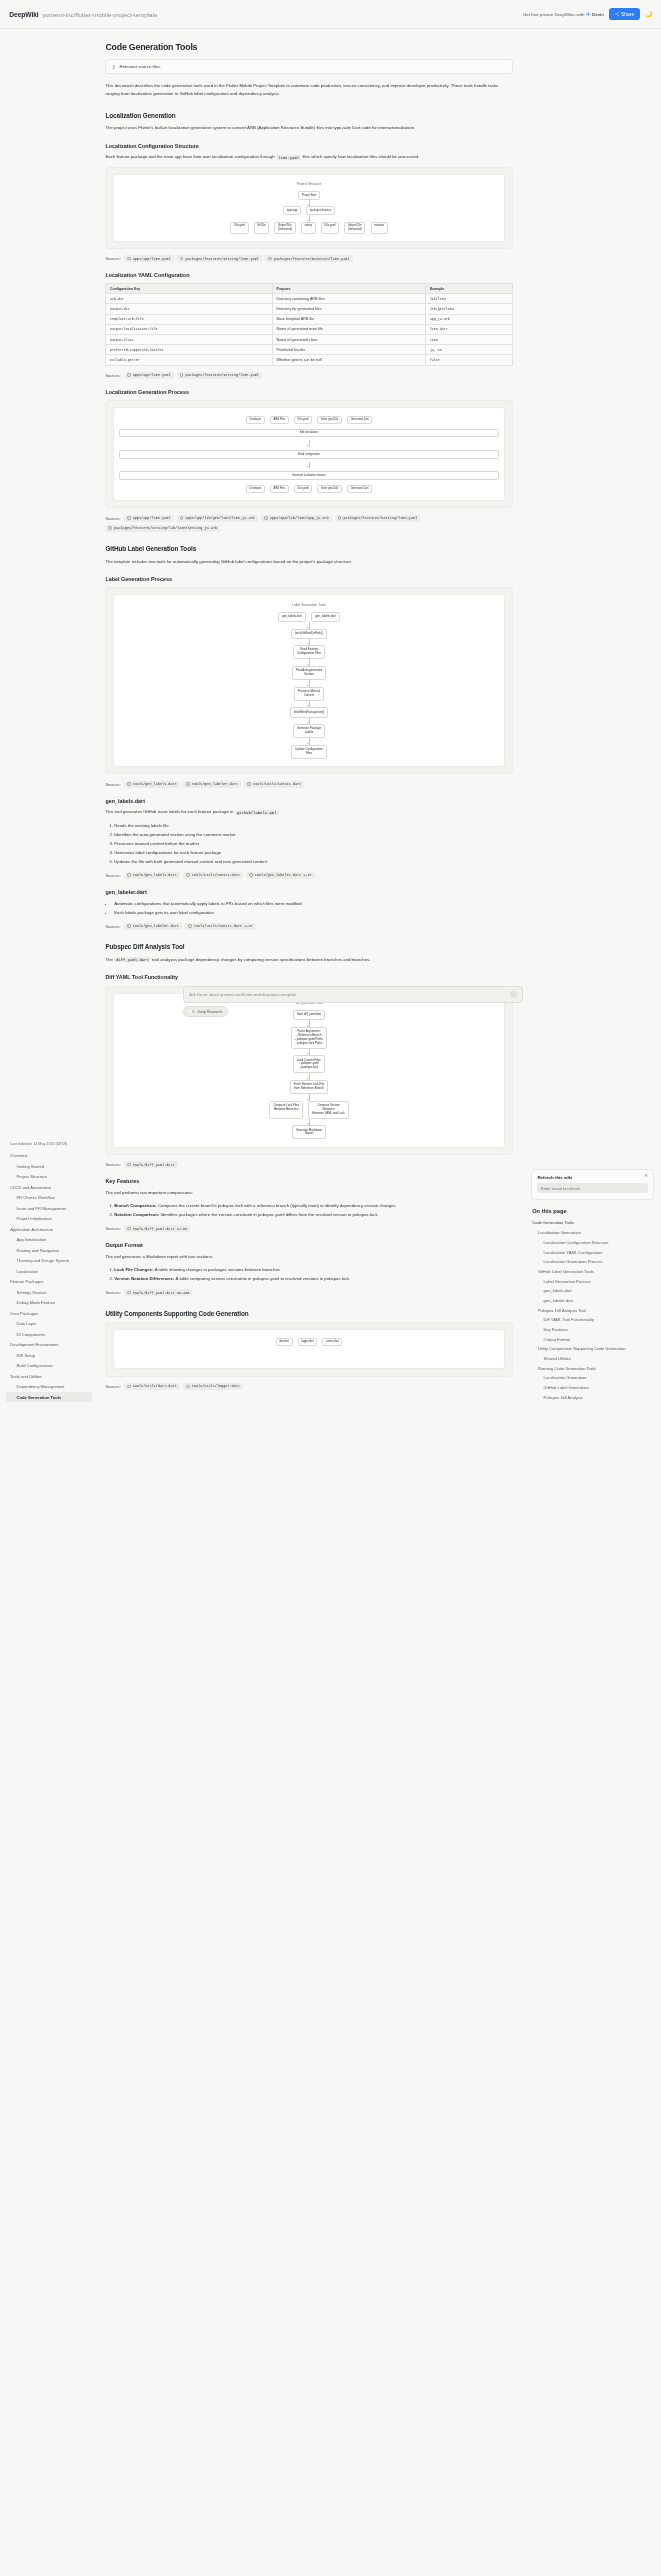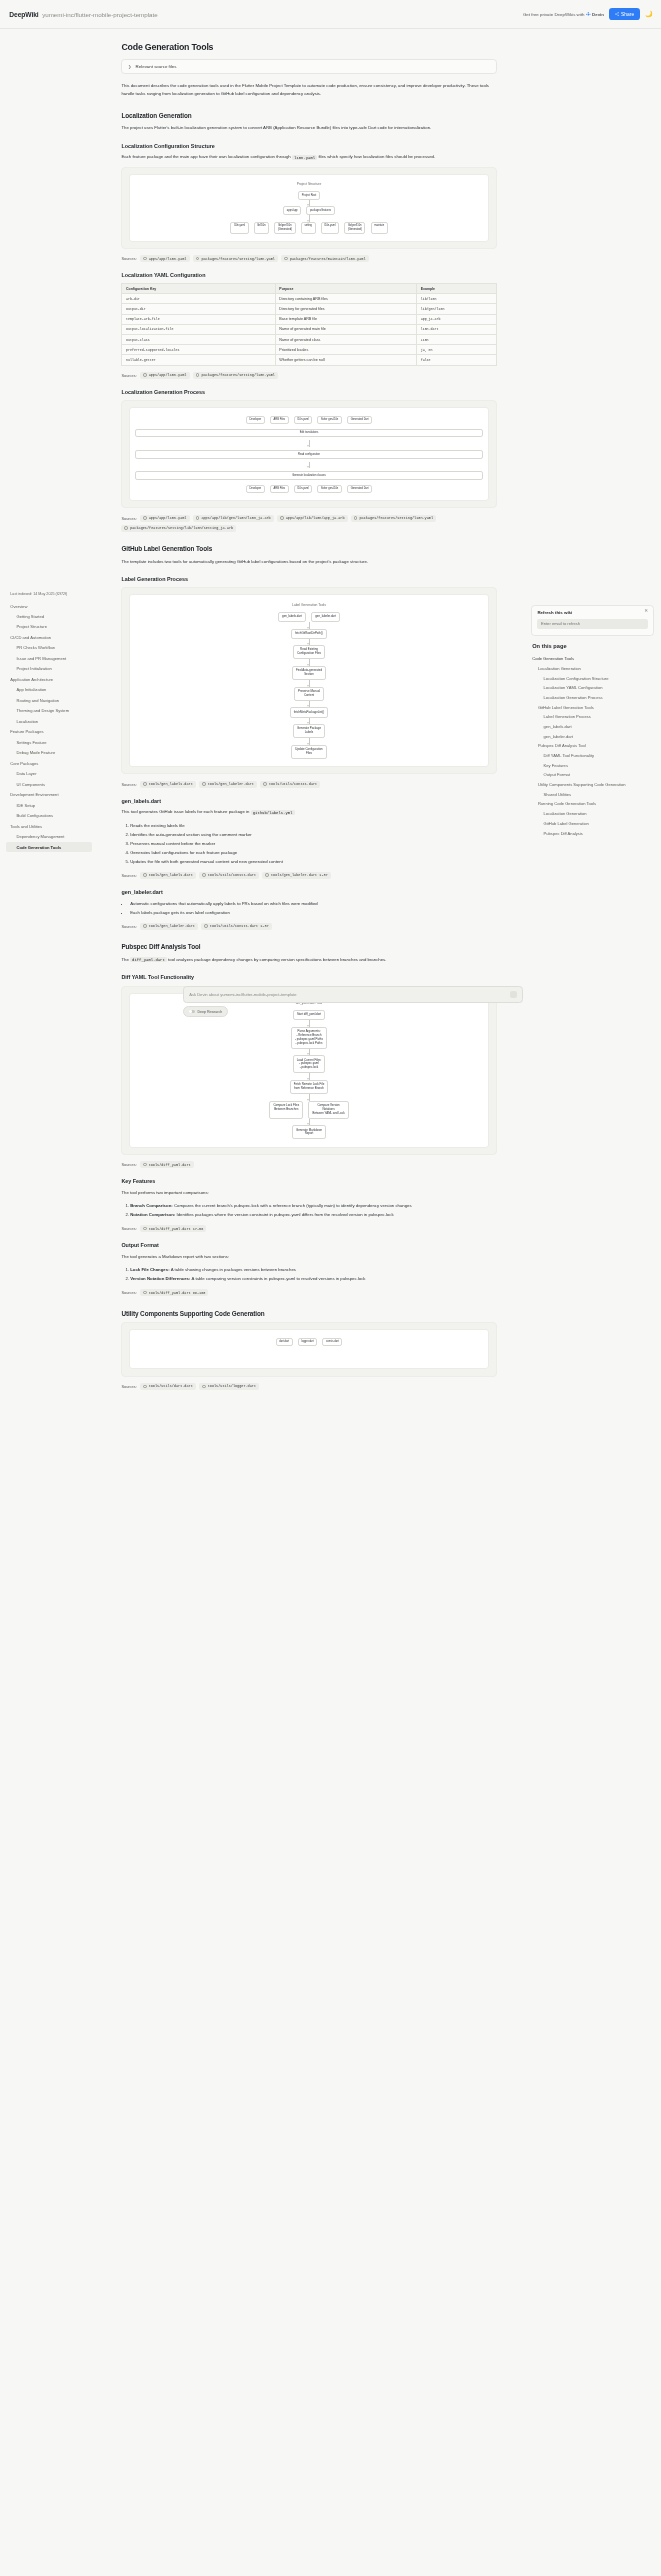--- a/index.html
+++ b/index.html
@@ -32,7 +32,7 @@
   .moon{ font-size:6.2px; color:#2b2b2b; cursor:pointer; line-height:1;}
 
   
-  .layout{ display:flex; align-items:center;gap:16px; }
+  .layout{ display:flex; align-items:flex-end; }
   .sidebar{
     width:92px; flex:0 0 92px; padding:11.3px 0 20.6px 6.2px;
     font-size:4.1px;

